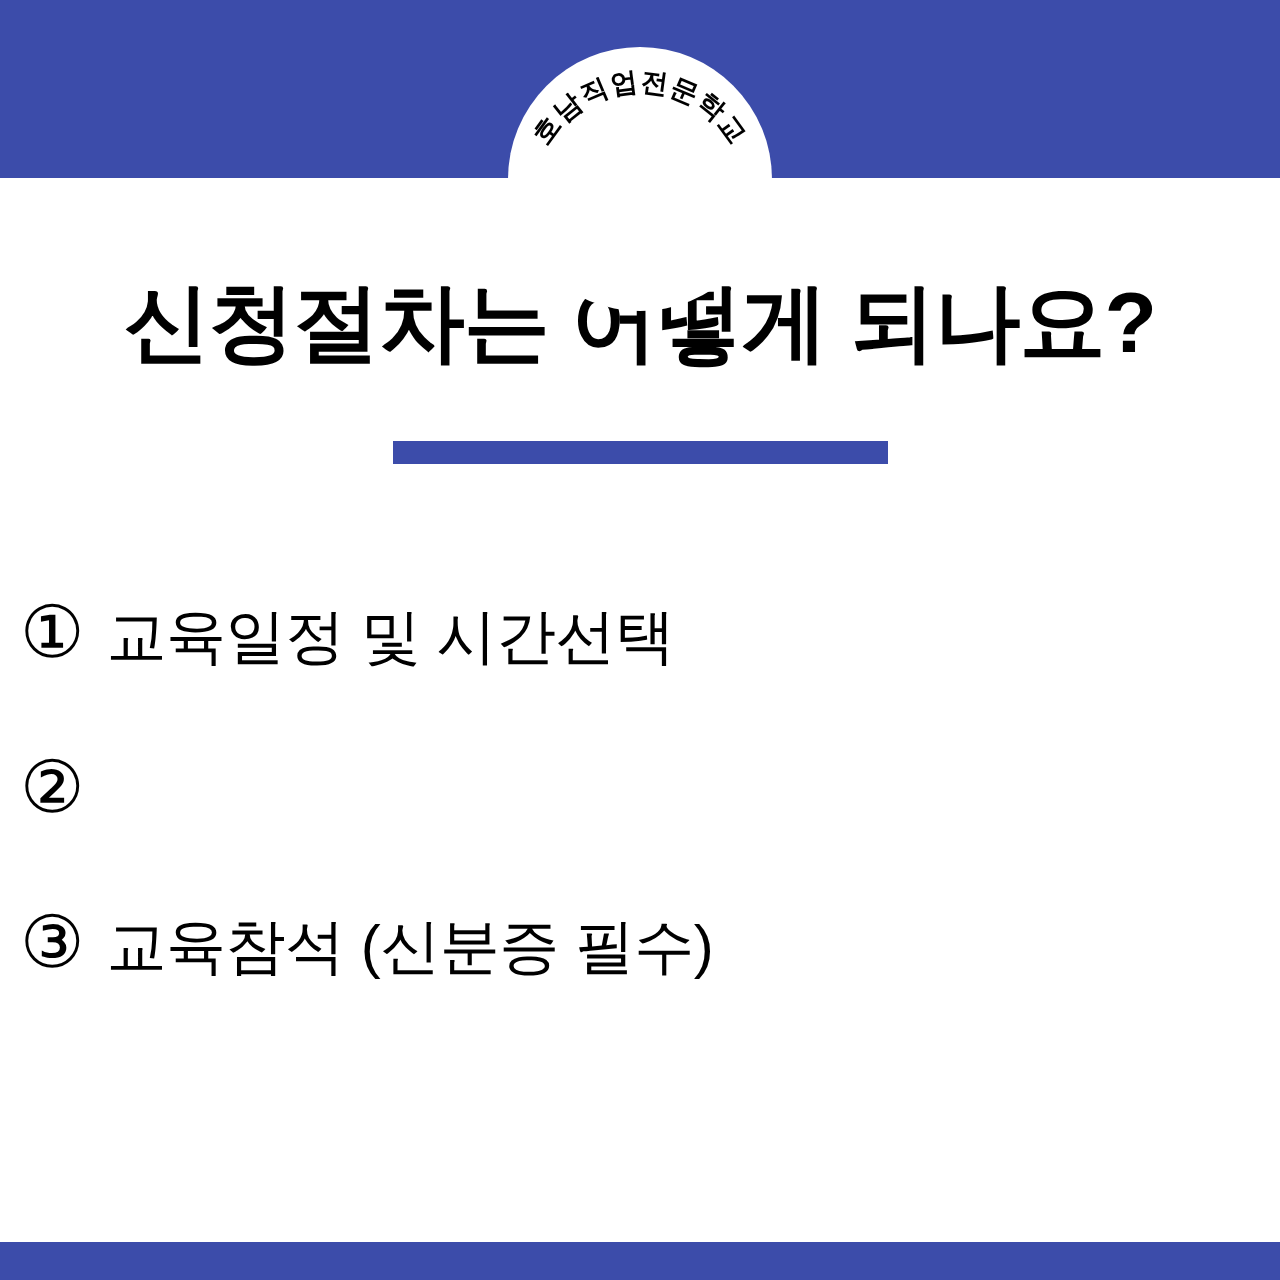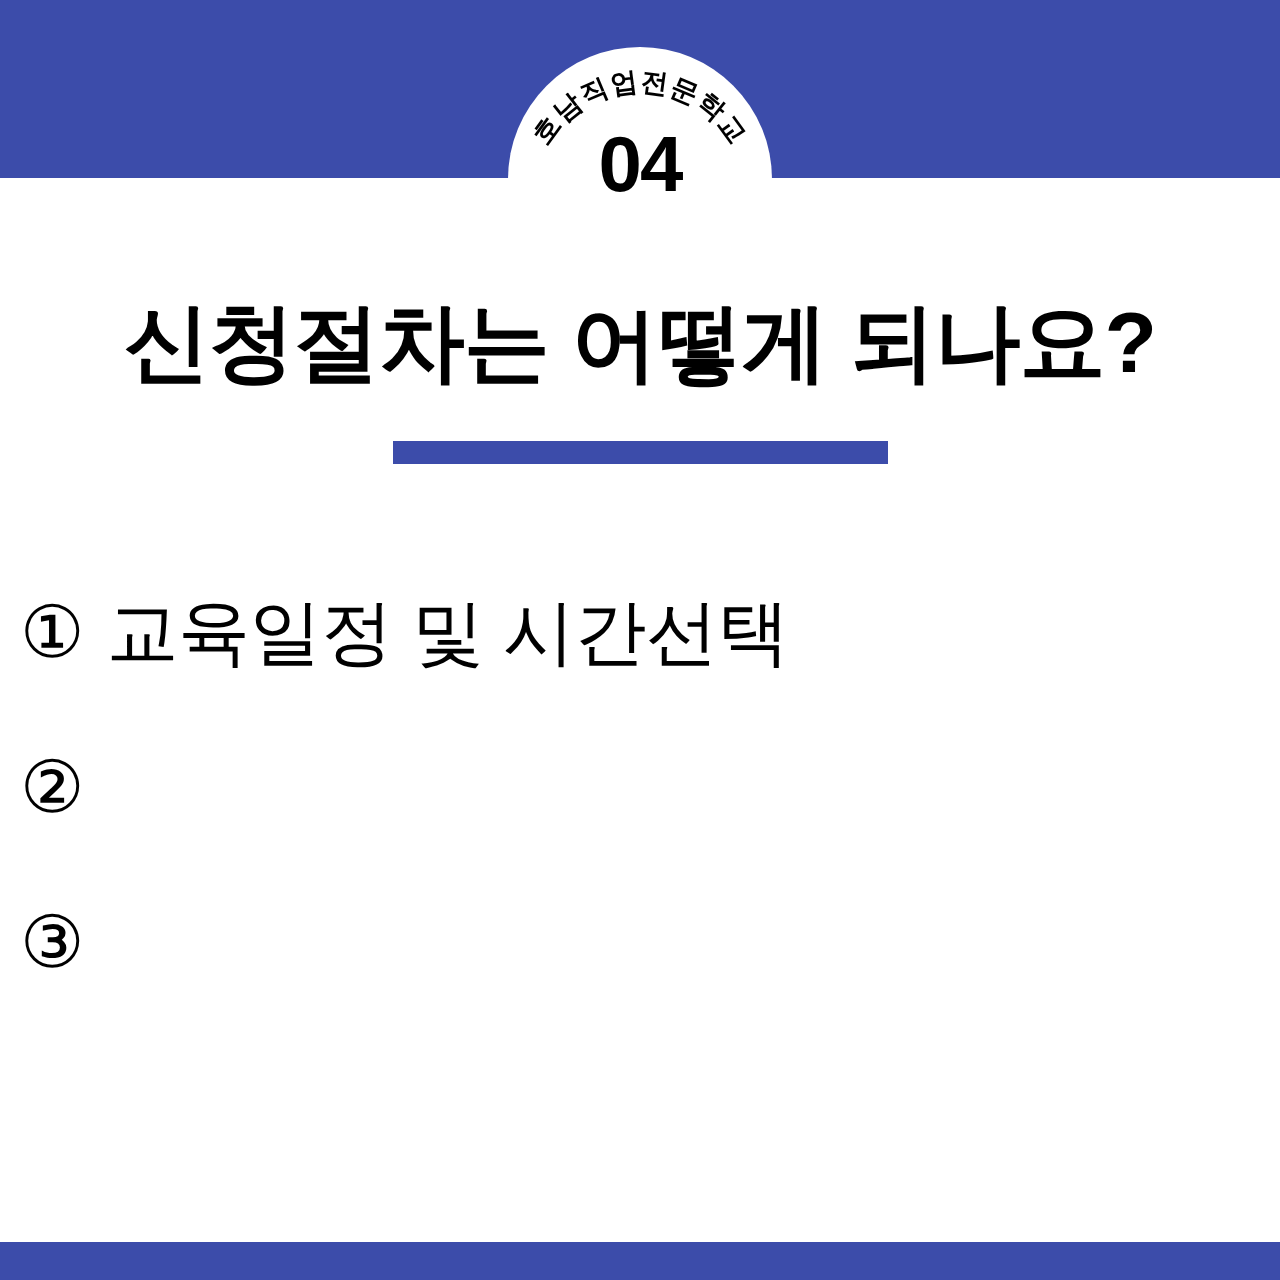--- a/index.html
+++ b/index.html
@@ -155,7 +155,6 @@
         <textPath href="#arcpath" startOffset="50%" text-anchor="middle">호남직업전문학교</textPath>
       </text>
     </svg>
-    <div class="badge-number">04</div>
   </div>
 
   <div class="title">신청절차는 어떻게 되나요?</div>

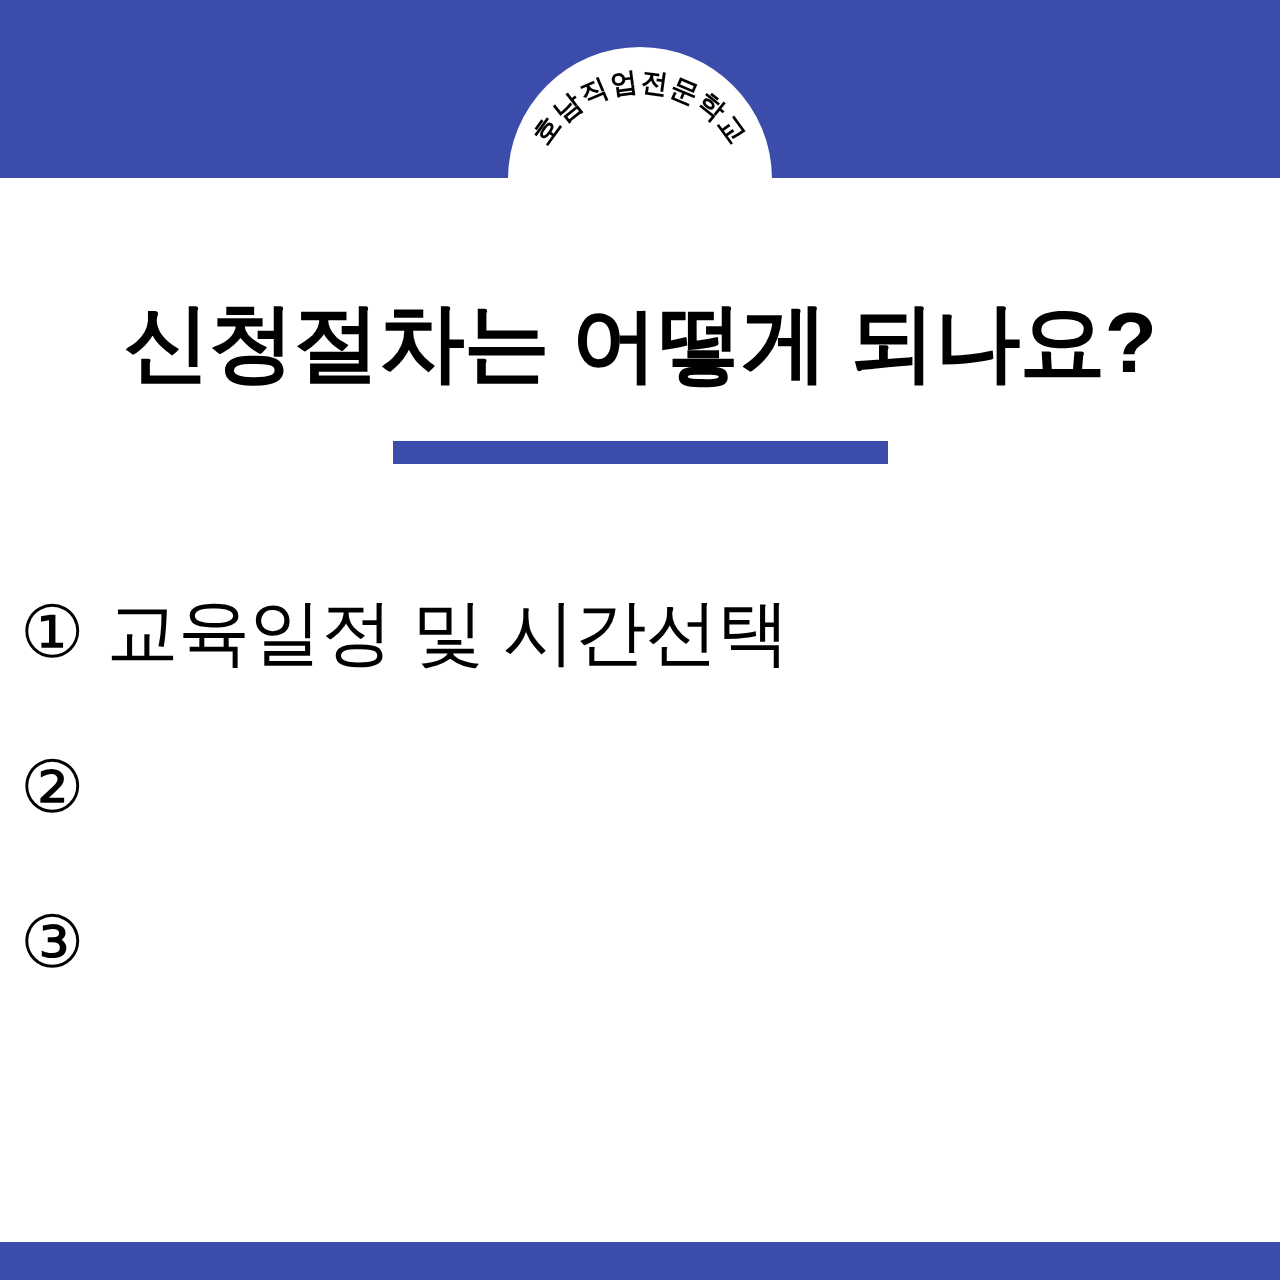--- a/index.html
+++ b/index.html
@@ -99,7 +99,6 @@
     line-height: 1.18;
     letter-spacing: -1px;
     white-space: nowrap;
-    margin-top: 20px;
   }
 
   

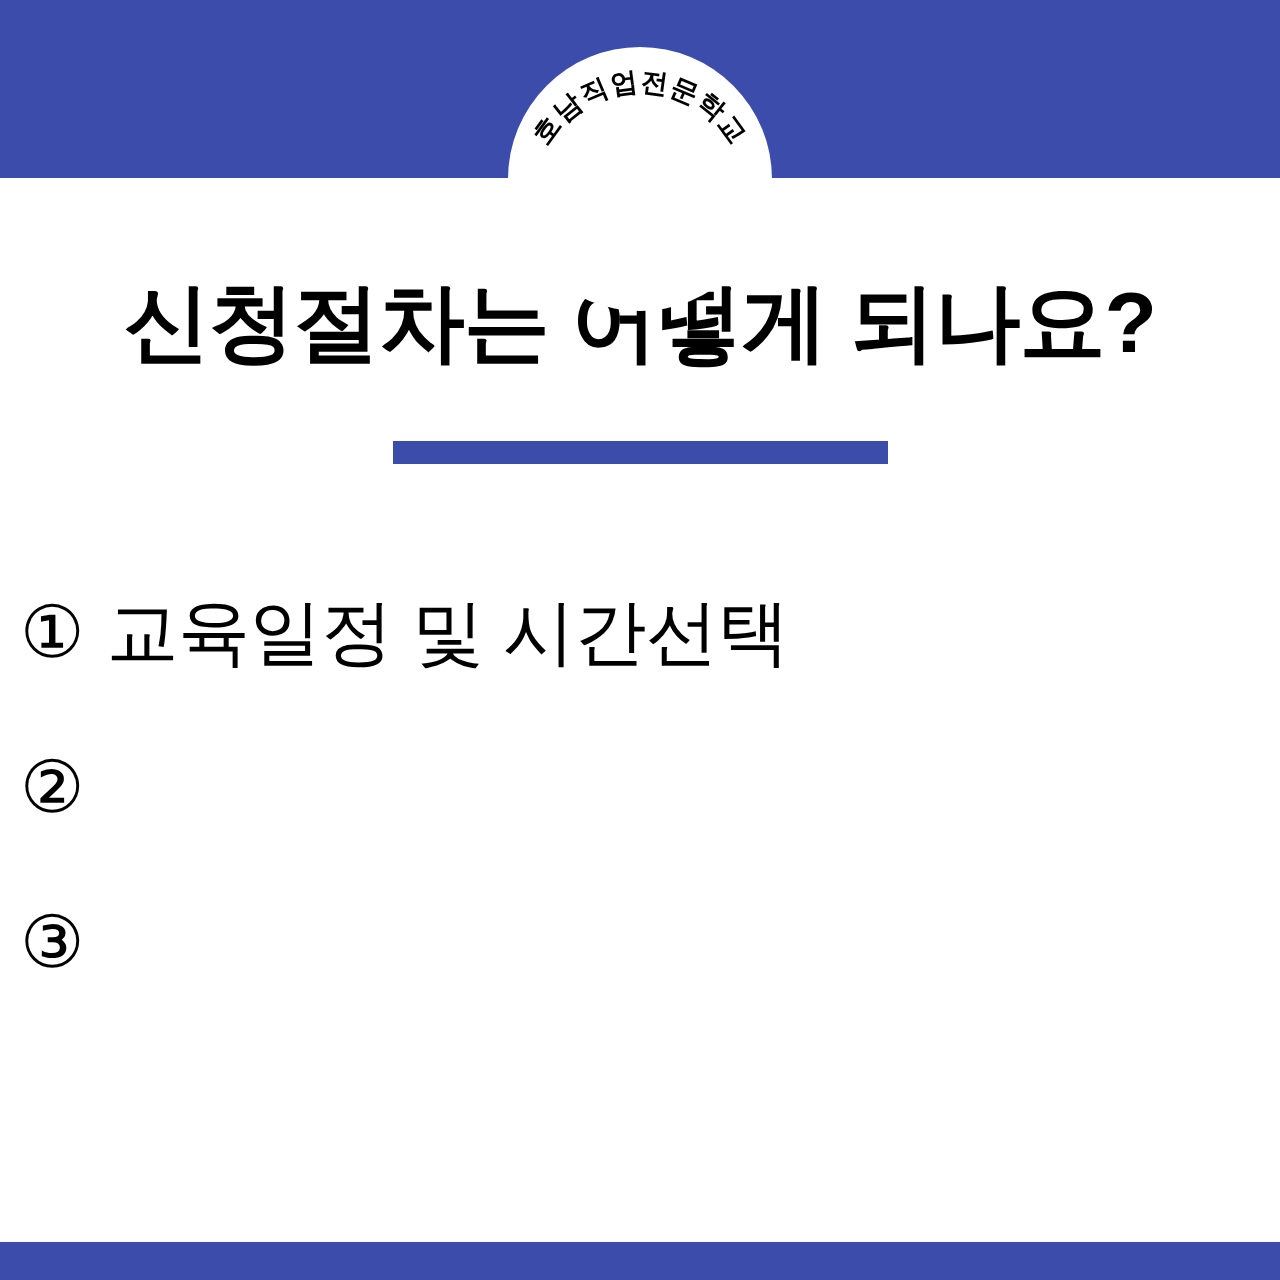--- a/index.html
+++ b/index.html
@@ -134,7 +134,7 @@
     margin-right: 22px;
   }
   .step-text {
-    font-size: 72px;
+    font-size: 60px;
     letter-spacing: -0.5px;
   }
 </style>

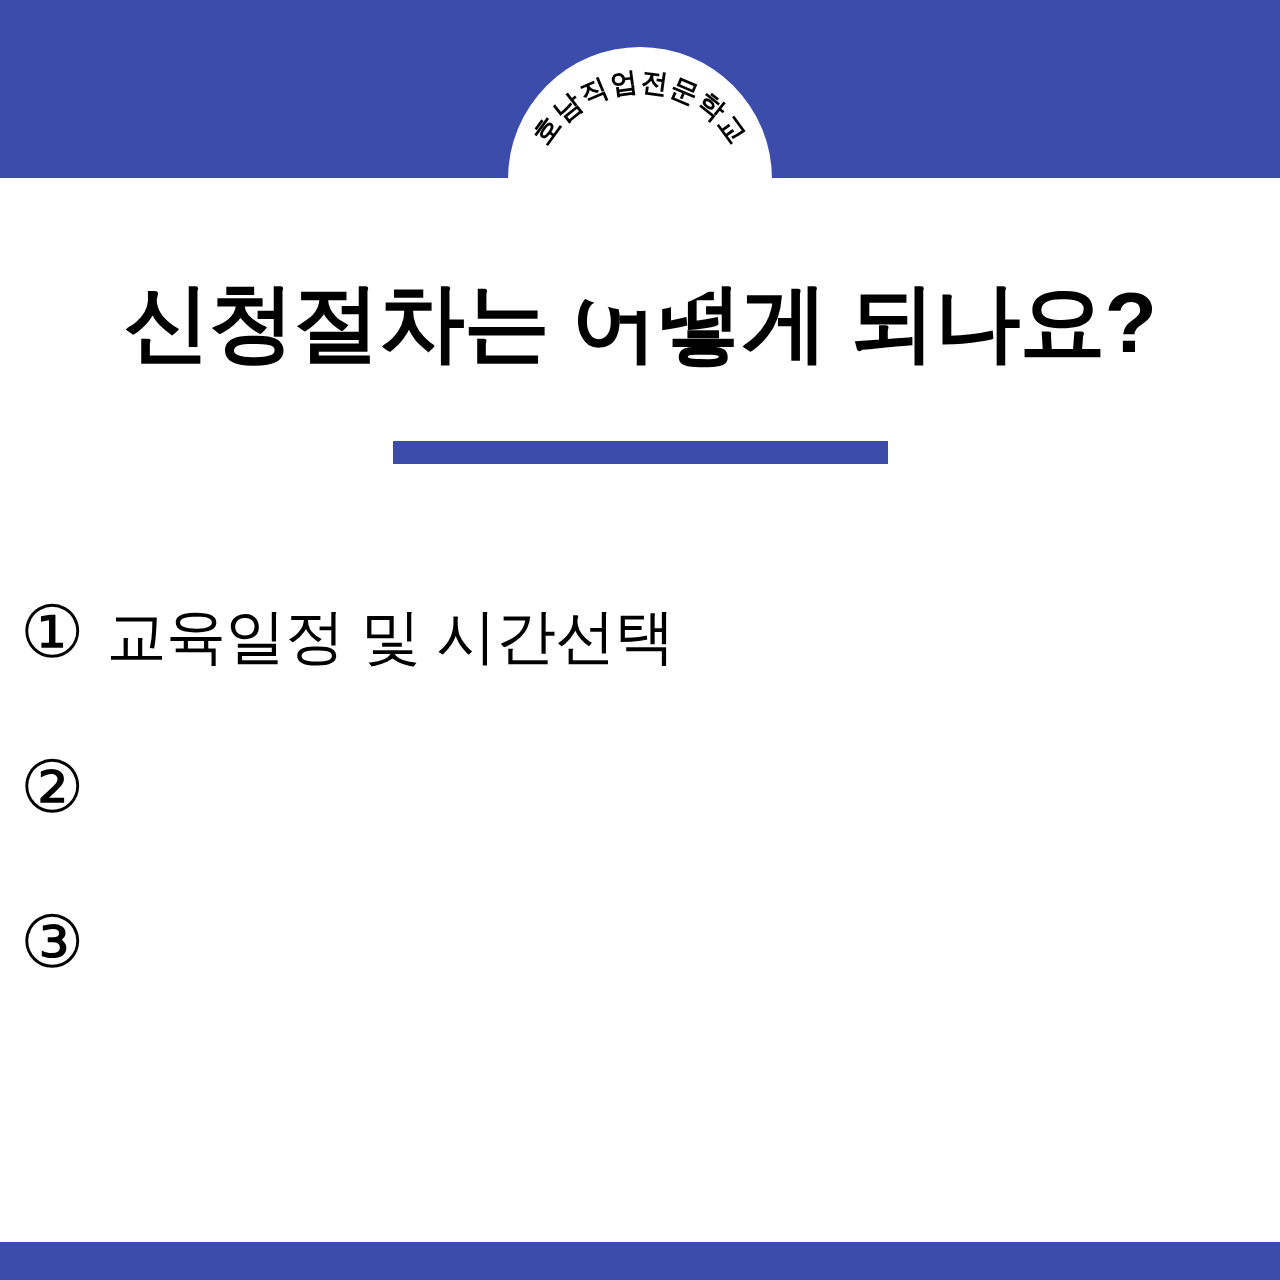--- a/index.html
+++ b/index.html
@@ -173,6 +173,7 @@
 
     <div class="step">
       <span class="step-marker">③</span>
+      <span class="step-text">교육참석 (신분증 필수)</span>
     </div>
 
   </div>

